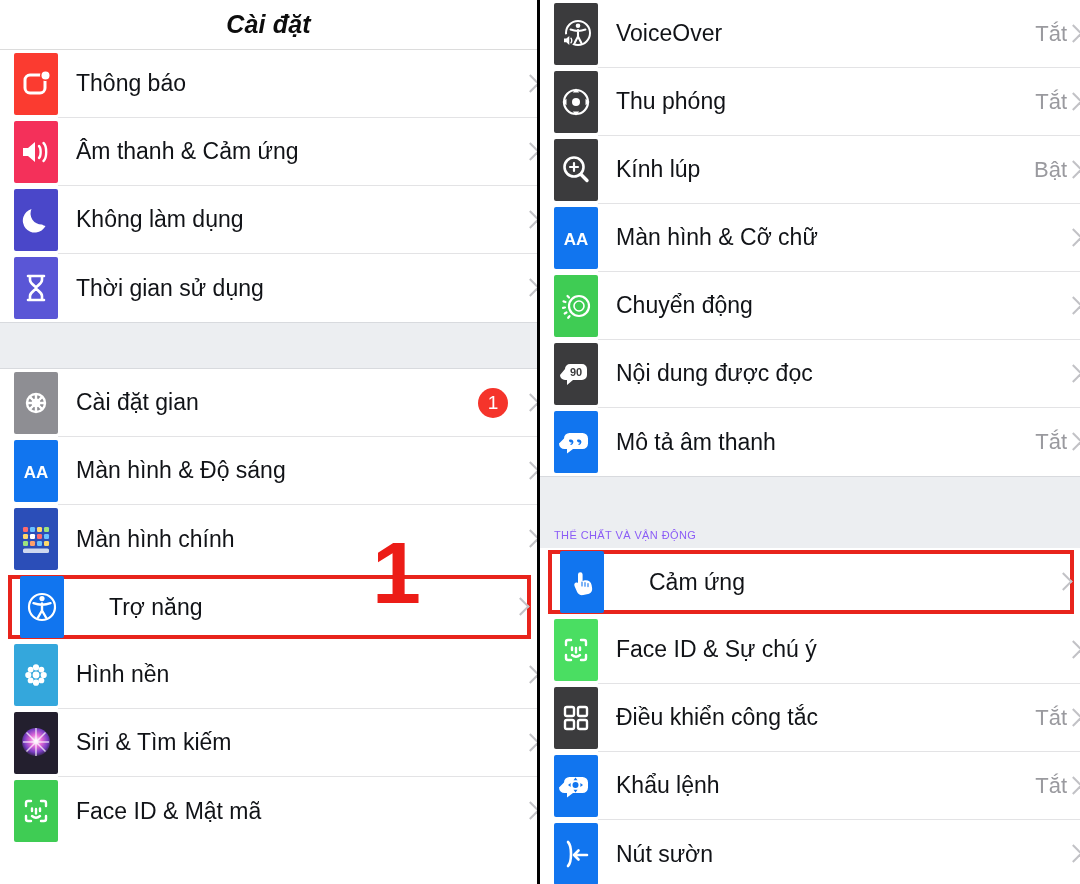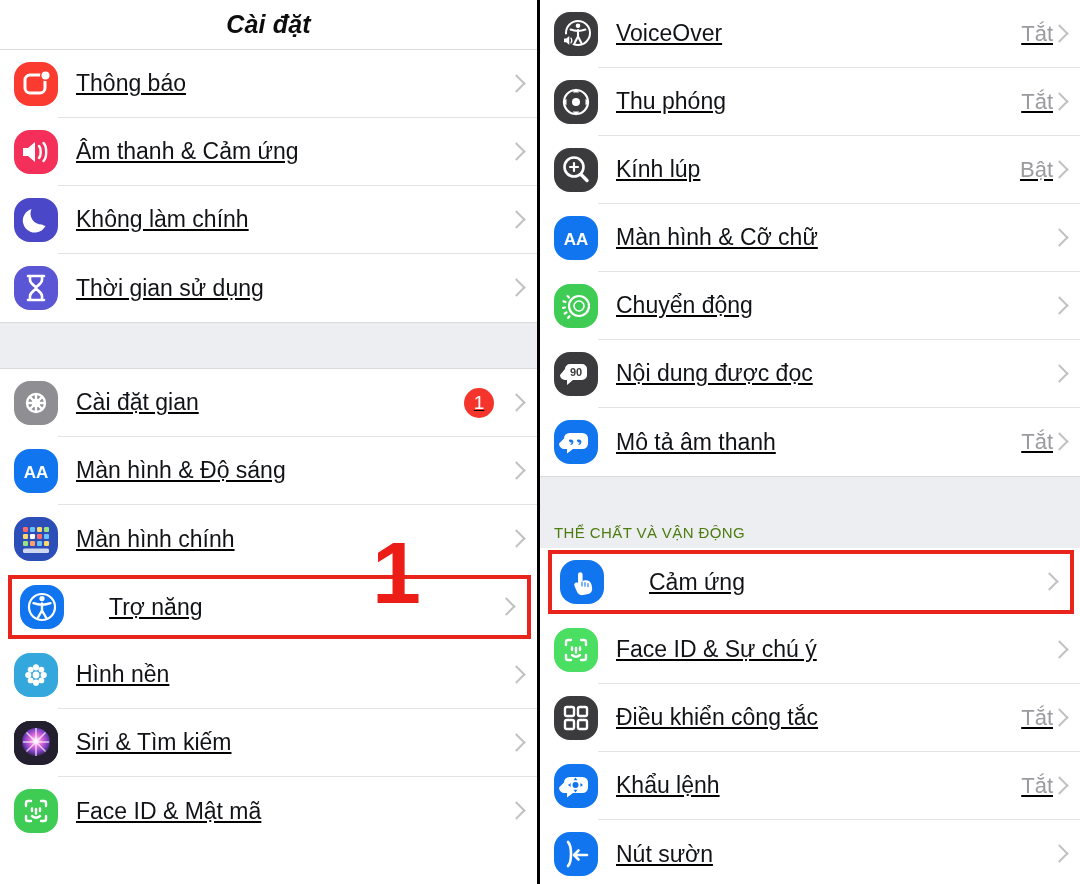--- a/index.html
+++ b/index.html
@@ -58,8 +58,6 @@
     display: flex; align-items: center; flex: 1;
     height: 100%;
     border-bottom: 1px solid #e3e3e5;
-    padding-right: 14px;
-    text-decoration: underline;
   }
   .row.last .row-content { border-bottom: none; }
   .row.nosep .row-content { border-bottom: none; }

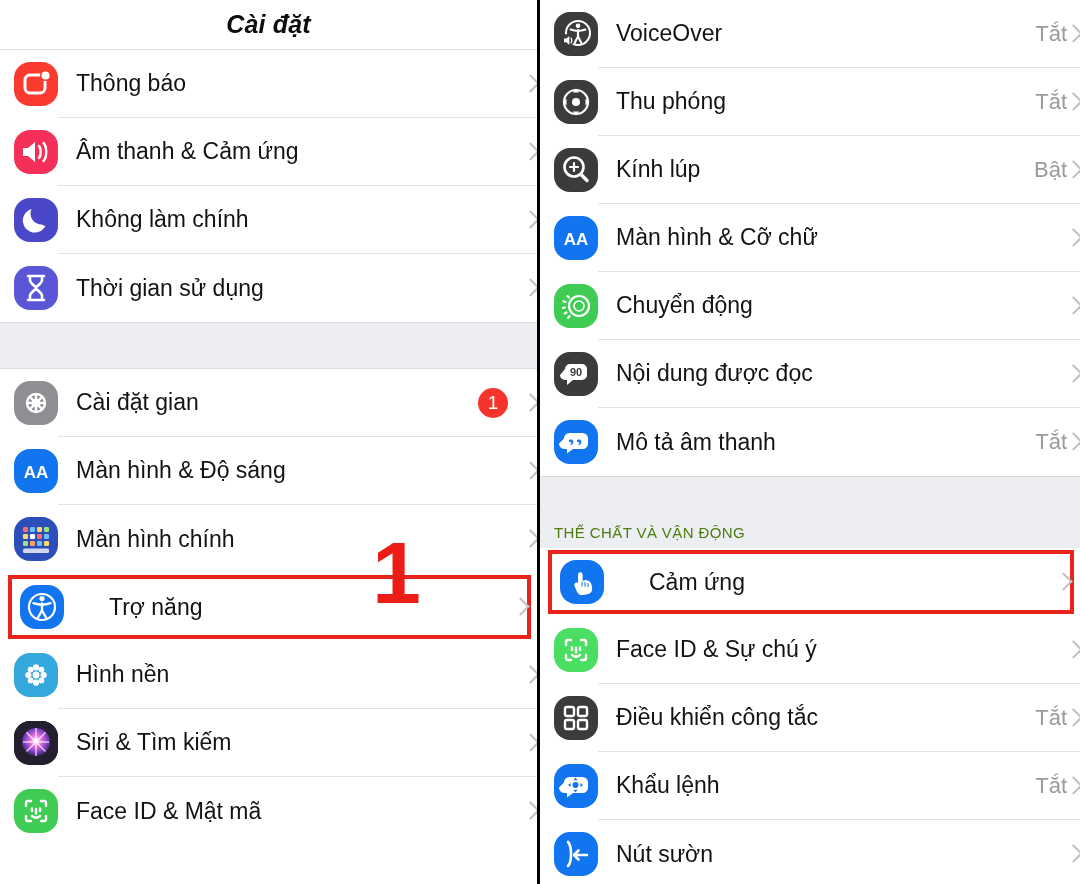--- a/index.html
+++ b/index.html
@@ -195,7 +195,7 @@
               </svg>
           </div>
           <div class="row-content">
-            <div class="row-label">Không làm chính</div>
+            <div class="row-label">Không làm dụng</div>
             <div class="row-spacer"></div>
             <div class="chevron"></div>
           </div>

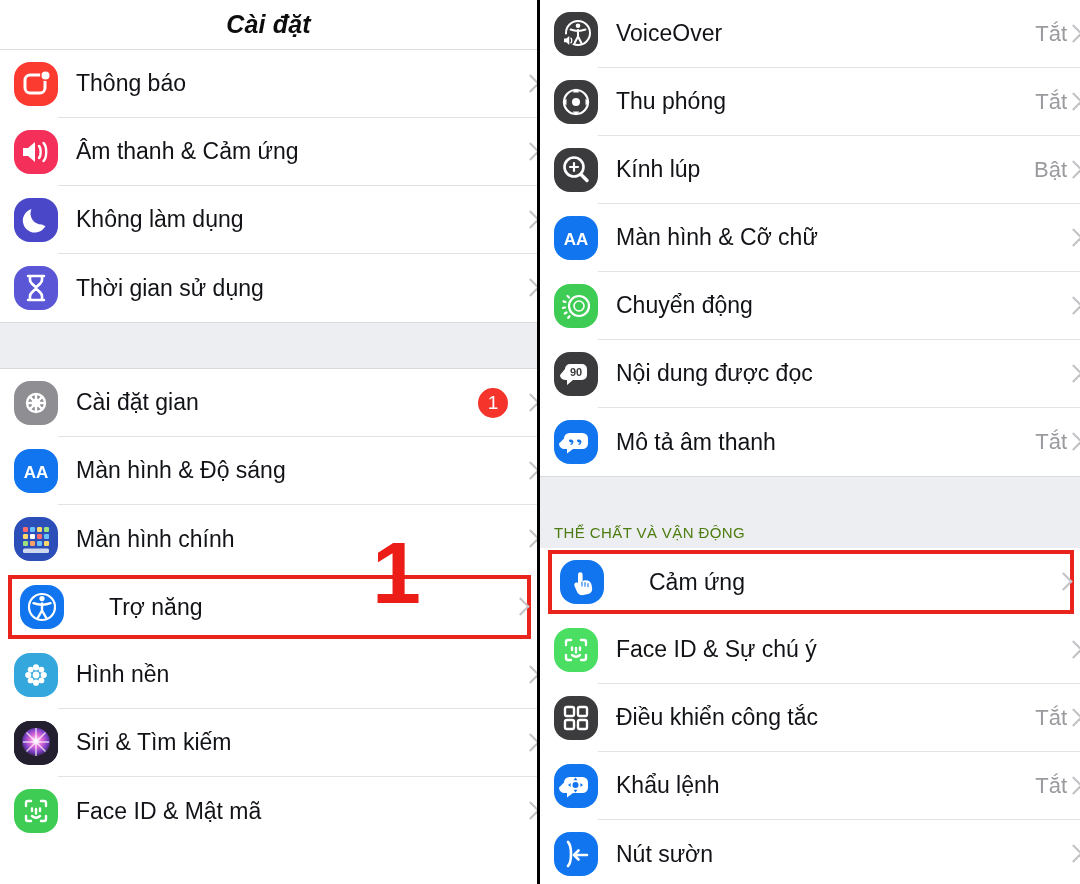--- a/index.html
+++ b/index.html
@@ -63,8 +63,8 @@
   .row.nosep .row-content { border-bottom: none; }
 
   .app-icon {
-    width: 44px; height: 44px; flex: 0 0 44px;
-    border-radius: 16px;
+    width: 44px; height: 62px; flex: 0 0 44px;
+    border-radius: 2px;
     position: relative;
     display: flex; align-items: center; justify-content: center;
     overflow: hidden;

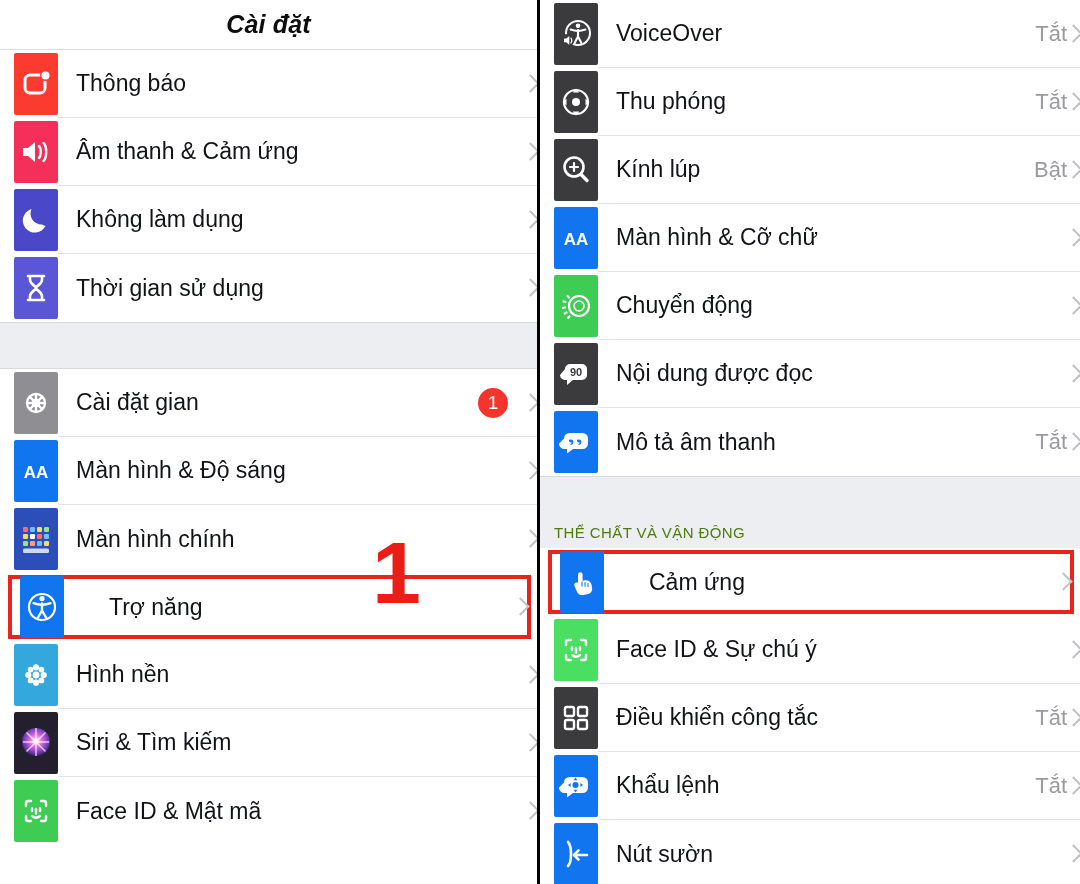--- a/index.html
+++ b/index.html
@@ -42,7 +42,7 @@
   .group-gap-tall { background: #eceef1; height: 72px; border-top:1px solid #d8dade;
     display:flex; align-items:flex-end; padding: 0 0 7px 14px; position: relative;}
   .group-header-text {
-    font-size: 15px; color: #4d7c0f; letter-spacing: 0.4px;
+    font-size: 11px; color: #8b5cf6; letter-spacing: 0.4px;
     font-family: "Liberation Sans", "DejaVu Sans", sans-serif;
   }
 

